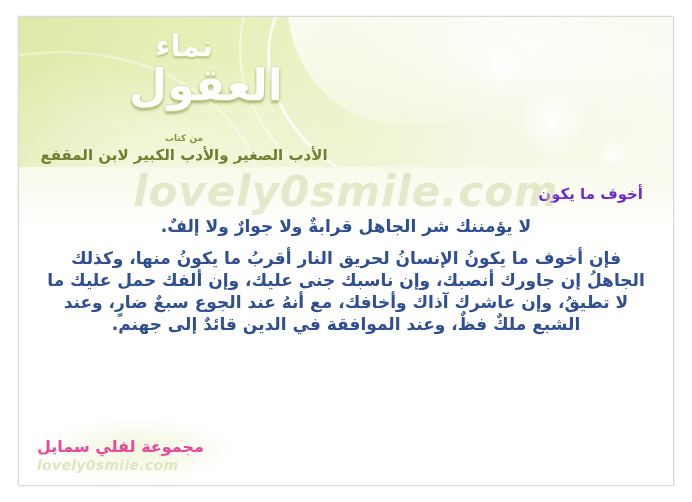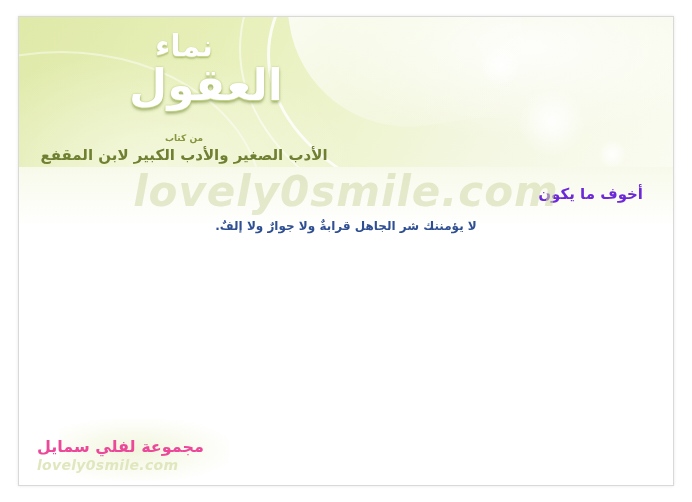--- a/index.html
+++ b/index.html
@@ -178,7 +178,7 @@
     direction: rtl;
     text-align: center;
     color: #2f4f93;
-    font-size: 12px;
+    font-size: 17px;
     font-weight: bold;
     line-height: 22px;
   }

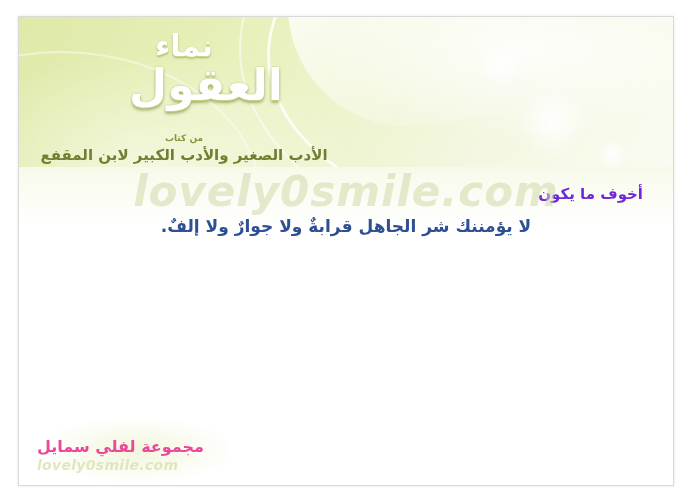--- a/index.html
+++ b/index.html
@@ -276,6 +276,7 @@
       <div id="body-text">
         <p>لا يؤمننك شر الجاهل قرابةٌ ولا جوارٌ ولا إلفٌ.</p>
         <div class="para-gap"></div>
+        <p>فإن أخوف ما يكونُ الإنسانُ لحريق النار أقربُ ما يكونُ منها، وكذلك الجاهلُ إن جاورك أنصبك، وإن ناسبك جنى عليك، وإن ألفك حمل عليك ما لا تطيقُ، وإن عاشرك آذاك وأخافك، مع أنهُ عند الجوع سبعٌ ضارٍ، وعند الشبع ملكٌ فظٌ، وعند الموافقة في الدين قائدٌ إلى جهنم.</p>
         <div class="para-gap"></div>
       </div>
     </div>

